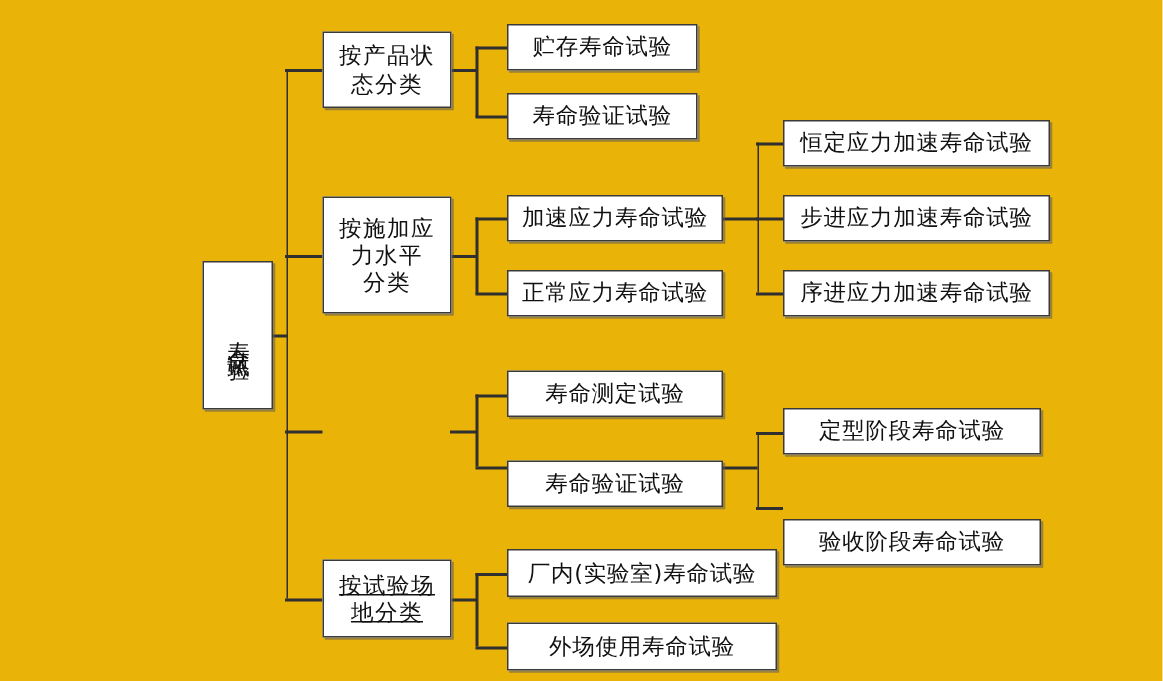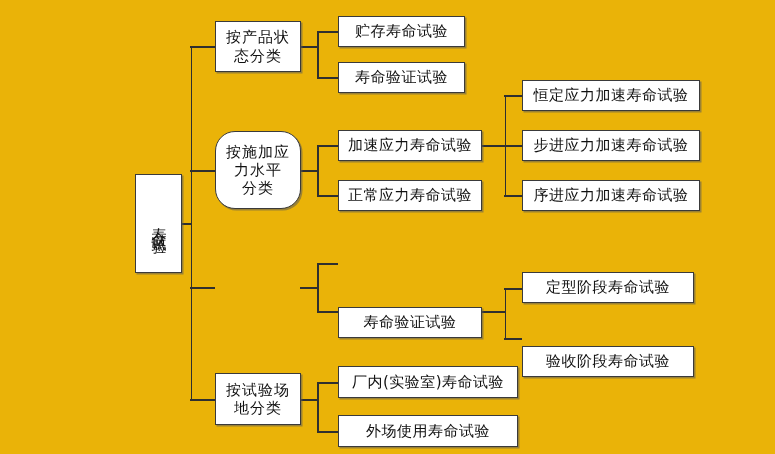--- a/index.html
+++ b/index.html
@@ -99,7 +99,7 @@
   <div class="node multiline" style="left:215px; top:21px; width:86px; height:51px;">按产品状
 态分类</div>
 
-  <div class="node multiline" style="left:215px; top:131px; width:86px; height:78px;border-radius:20px;">按施加应
+  <div class="node multiline" style="left:215px; top:131px; width:86px; height:78px;">按施加应
 力水平
 分类</div>
 

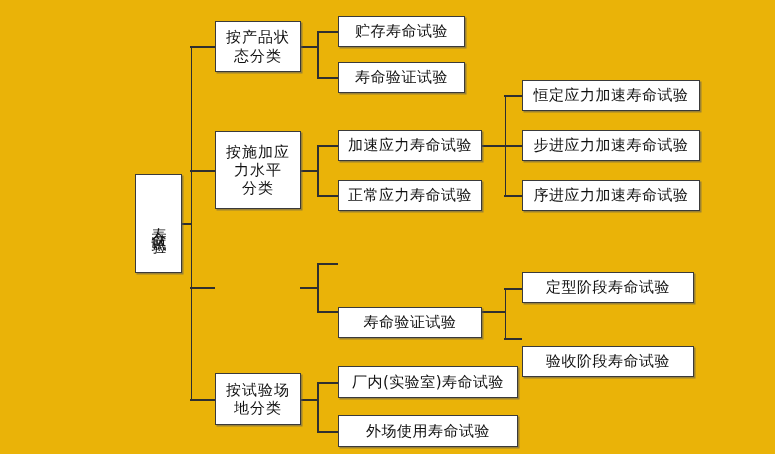--- a/index.html
+++ b/index.html
@@ -121,6 +121,7 @@
 
   <div class="node" style="left:522px; top:180px; width:178px; height:31px;">序进应力加速寿命试验</div>
 
+  <div class="node" style="left:338px; top:247px; width:144px; height:31px;">寿命测定试验</div>
 
   <div class="node" style="left:338px; top:295px; width:144px; height:31px;margin-top:12px;">寿命验证试验</div>
 

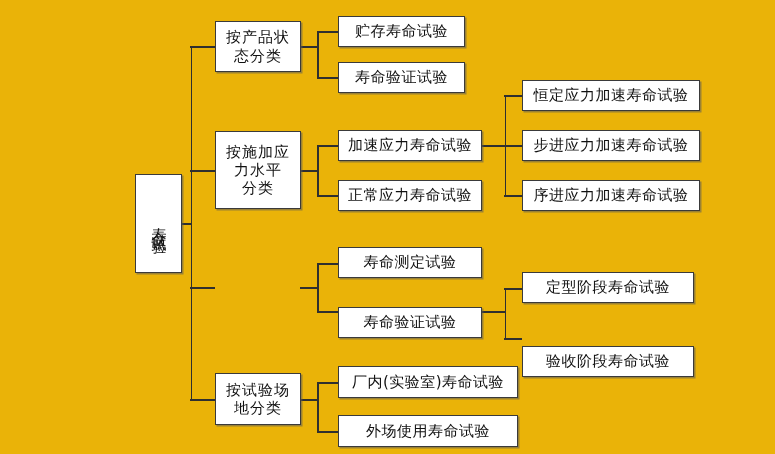--- a/index.html
+++ b/index.html
@@ -104,7 +104,7 @@
 分类</div>
 
 
-  <div class="node multiline" style="left:215px; top:373px; width:86px; height:52px;">按试验场
+  <div class="node multiline" style="left:215px; top:373px; width:86px; height:52px;text-decoration:underline;">按试验场
 地分类</div>
 
   <div class="node" style="left:338px; top:16px; width:127px; height:31px;">贮存寿命试验</div>

